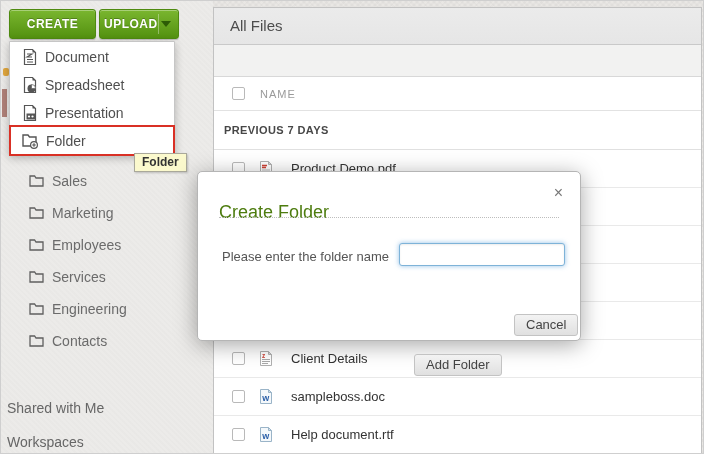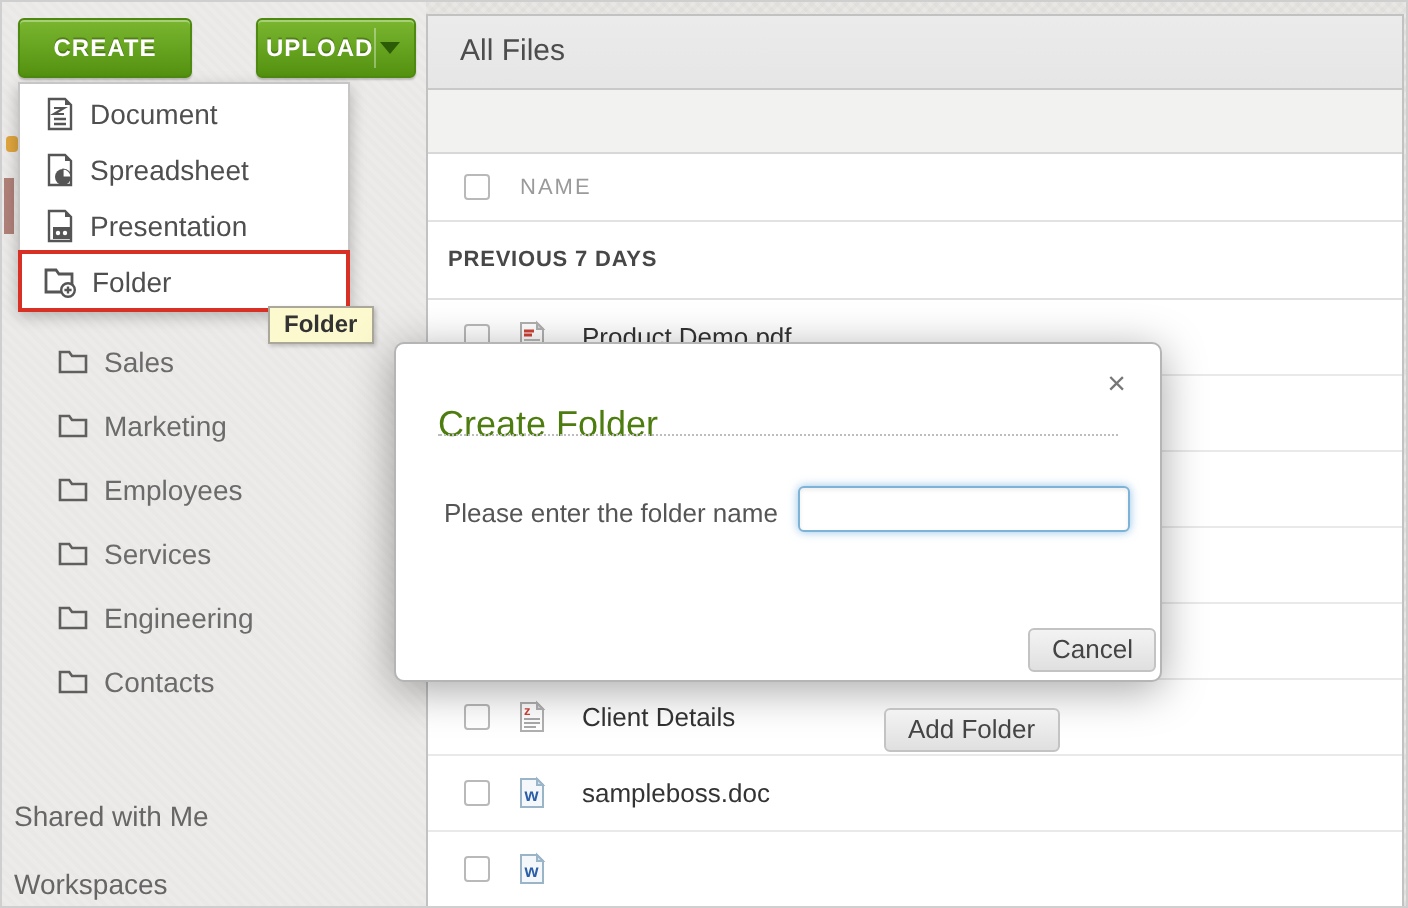--- a/index.html
+++ b/index.html
@@ -80,7 +80,7 @@
     text-shadow:0 -1px 0 rgba(0,0,0,.25);
   }
   .btn-create{ left:8px; width:87px; }
-  .btn-upload-group{ left:98px; width:80px; padding:4px;margin-left:29px; }
+  .btn-upload-group{ left:98px; width:80px; padding:4px; }
   .btn-upload-main{ flex:1 1 auto; text-align:center; }
   .btn-upload-arrow{
     width:26px; align-self:stretch; display:flex; align-items:center; justify-content:center;

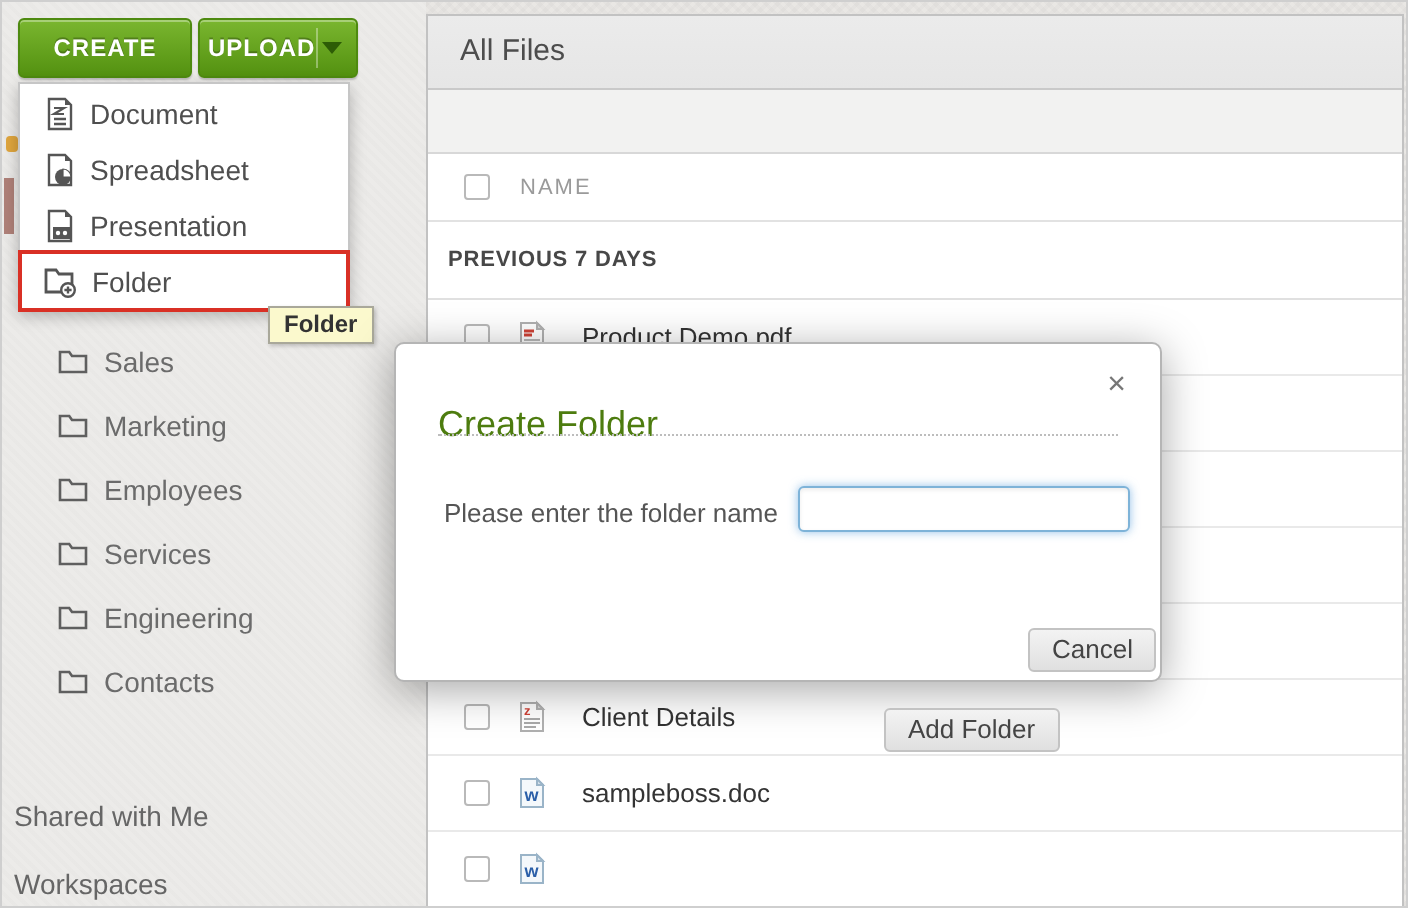--- a/index.html
+++ b/index.html
@@ -132,7 +132,7 @@
     border-radius:3px; color:#444; font-size:13px; line-height:20px; cursor:pointer;
     font-family:"Liberation Sans", sans-serif;
   }
-  .btn-addfolder{ left:244px;margin-top:40px; }
+  .btn-addfolder{ left:216px;margin-top:40px; }
   .btn-cancel{ left:316px; }
 
   svg{ display:block; }

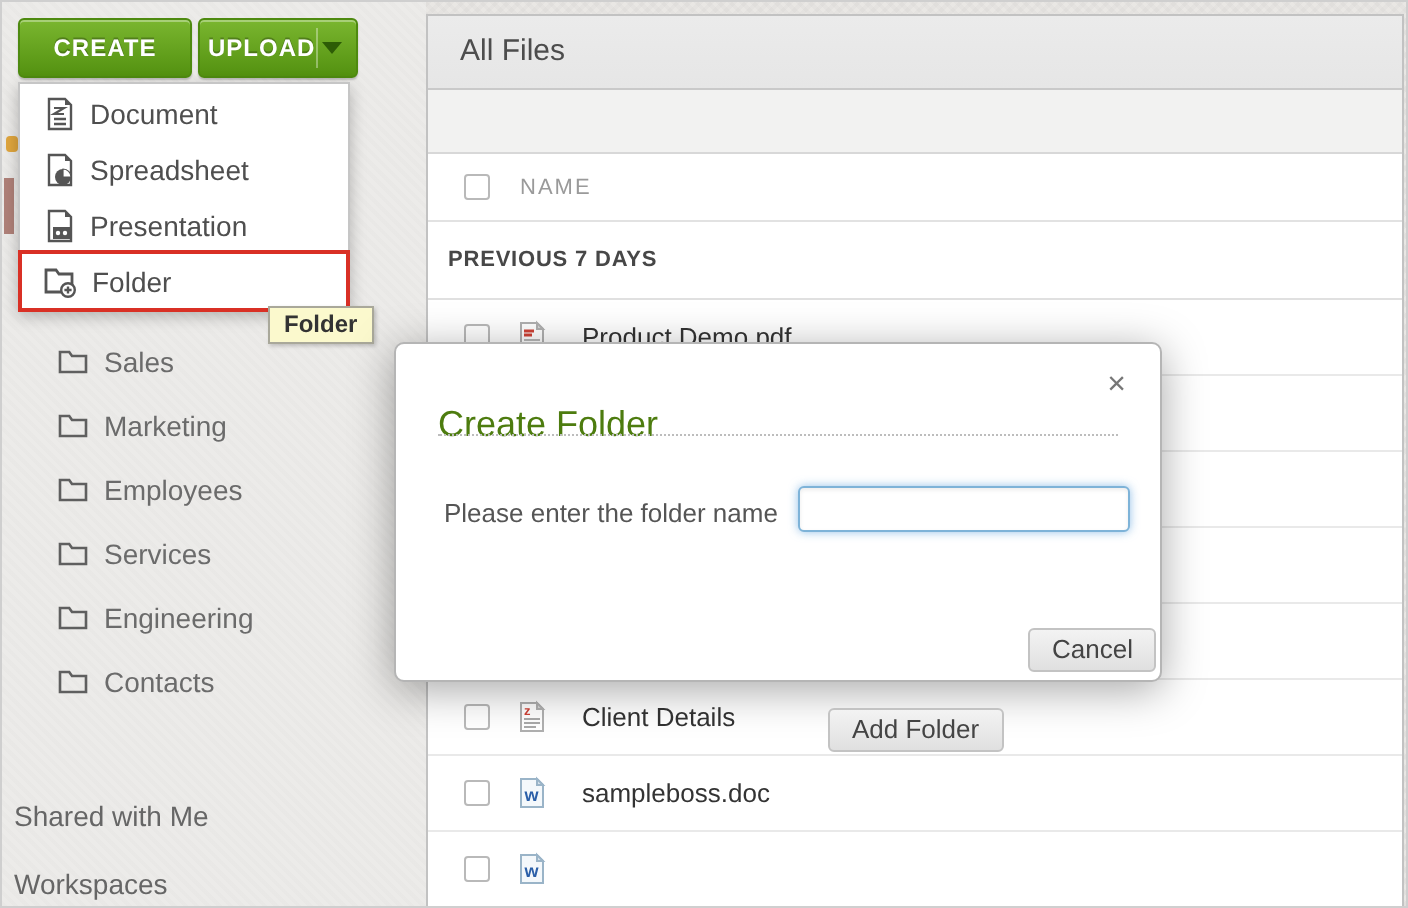--- a/index.html
+++ b/index.html
@@ -274,6 +274,7 @@
           <text x="4.2" y="12.5" font-size="9" font-weight="bold" fill="#2b5fa8" font-family="Liberation Sans, sans-serif">w</text>
         </svg>
       </span>
+      <span class="fname">Help document.rtf</span>
     </div>
   </div>
 

